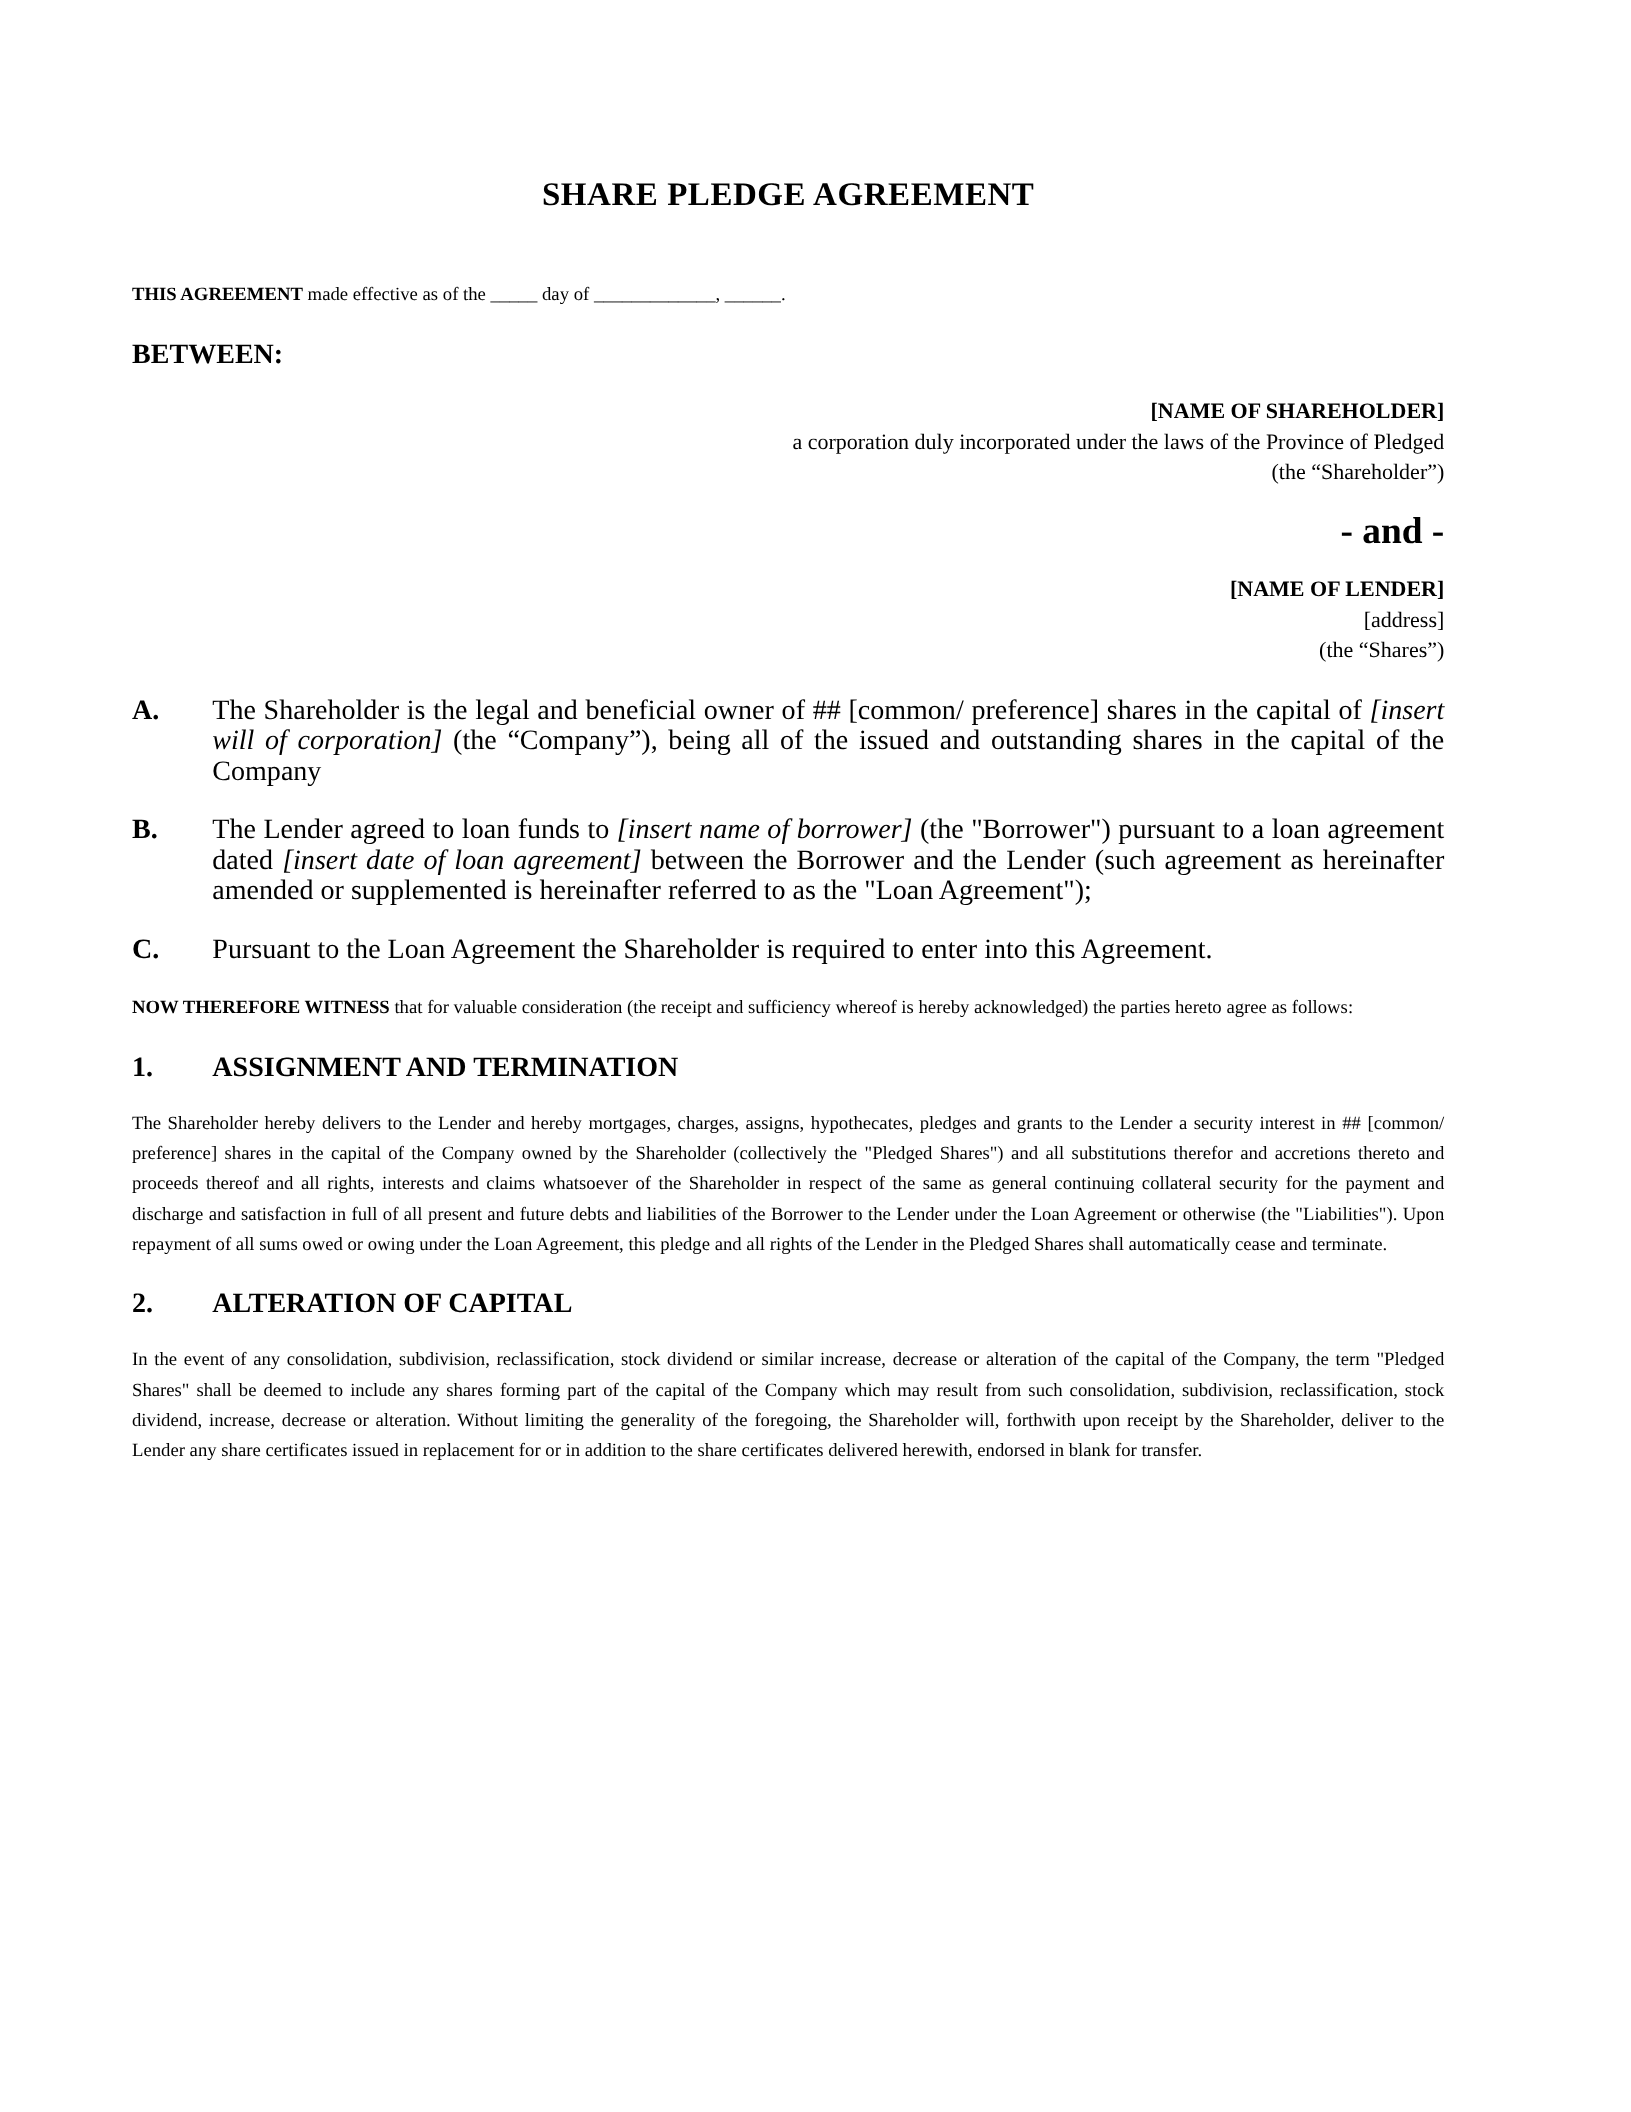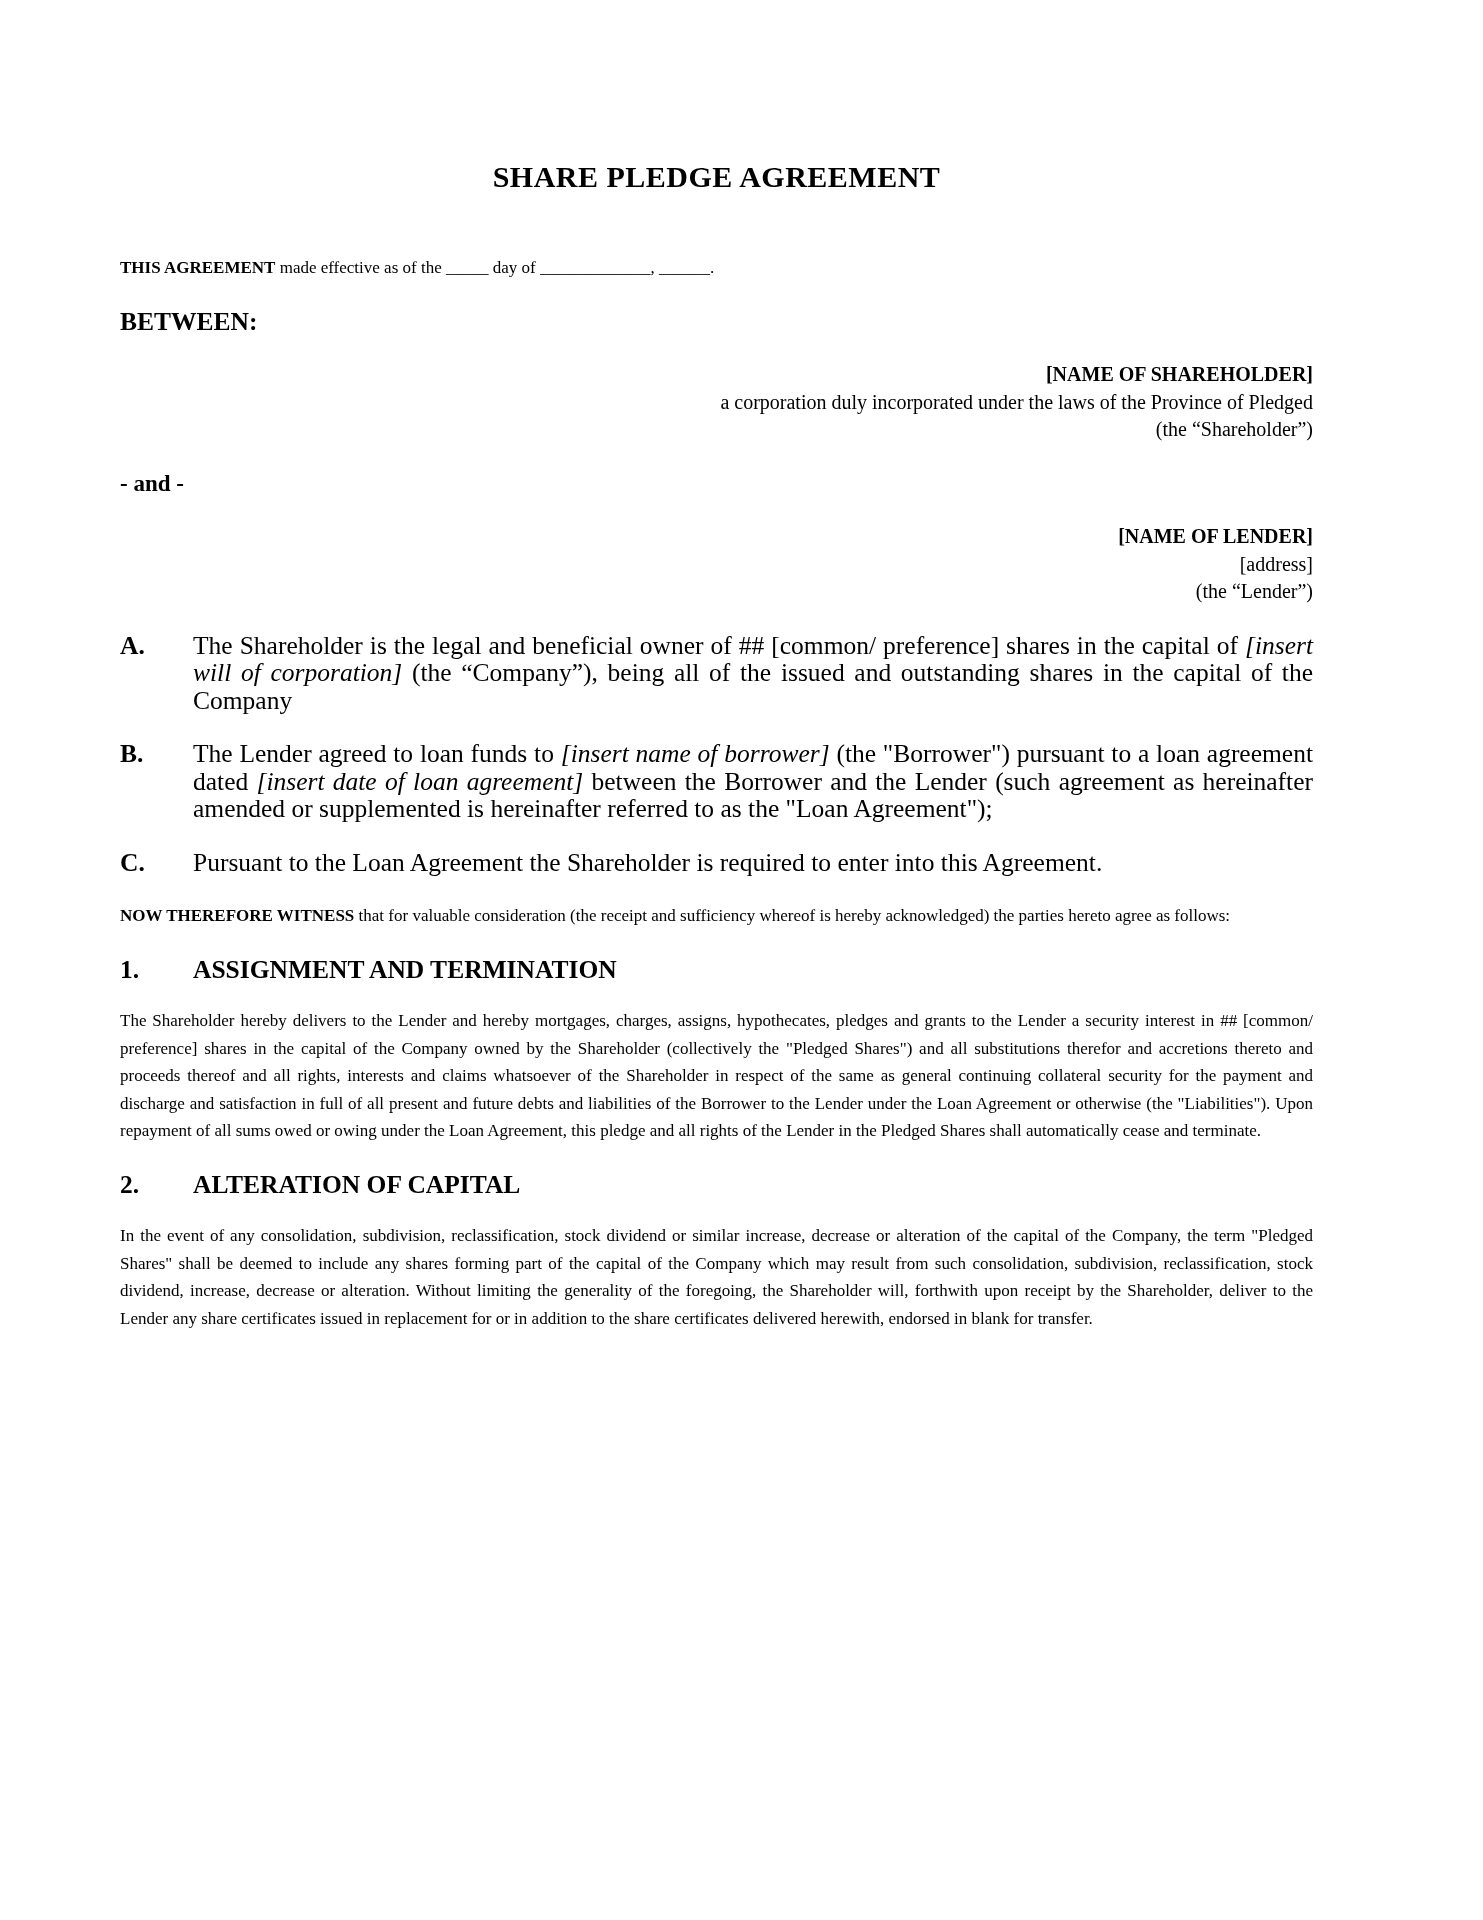--- a/index.html
+++ b/index.html
@@ -49,10 +49,10 @@
   }
   .party-name { font-weight: bold; }
   .and-sep {
-    font-size: 23px;
+    font-size: 34px;
     line-height: 27.5px;
     margin: 0 0 26px 0;
-    text-align: left;
+    text-align: right;
     font-weight: bold;
   }
   .hang {

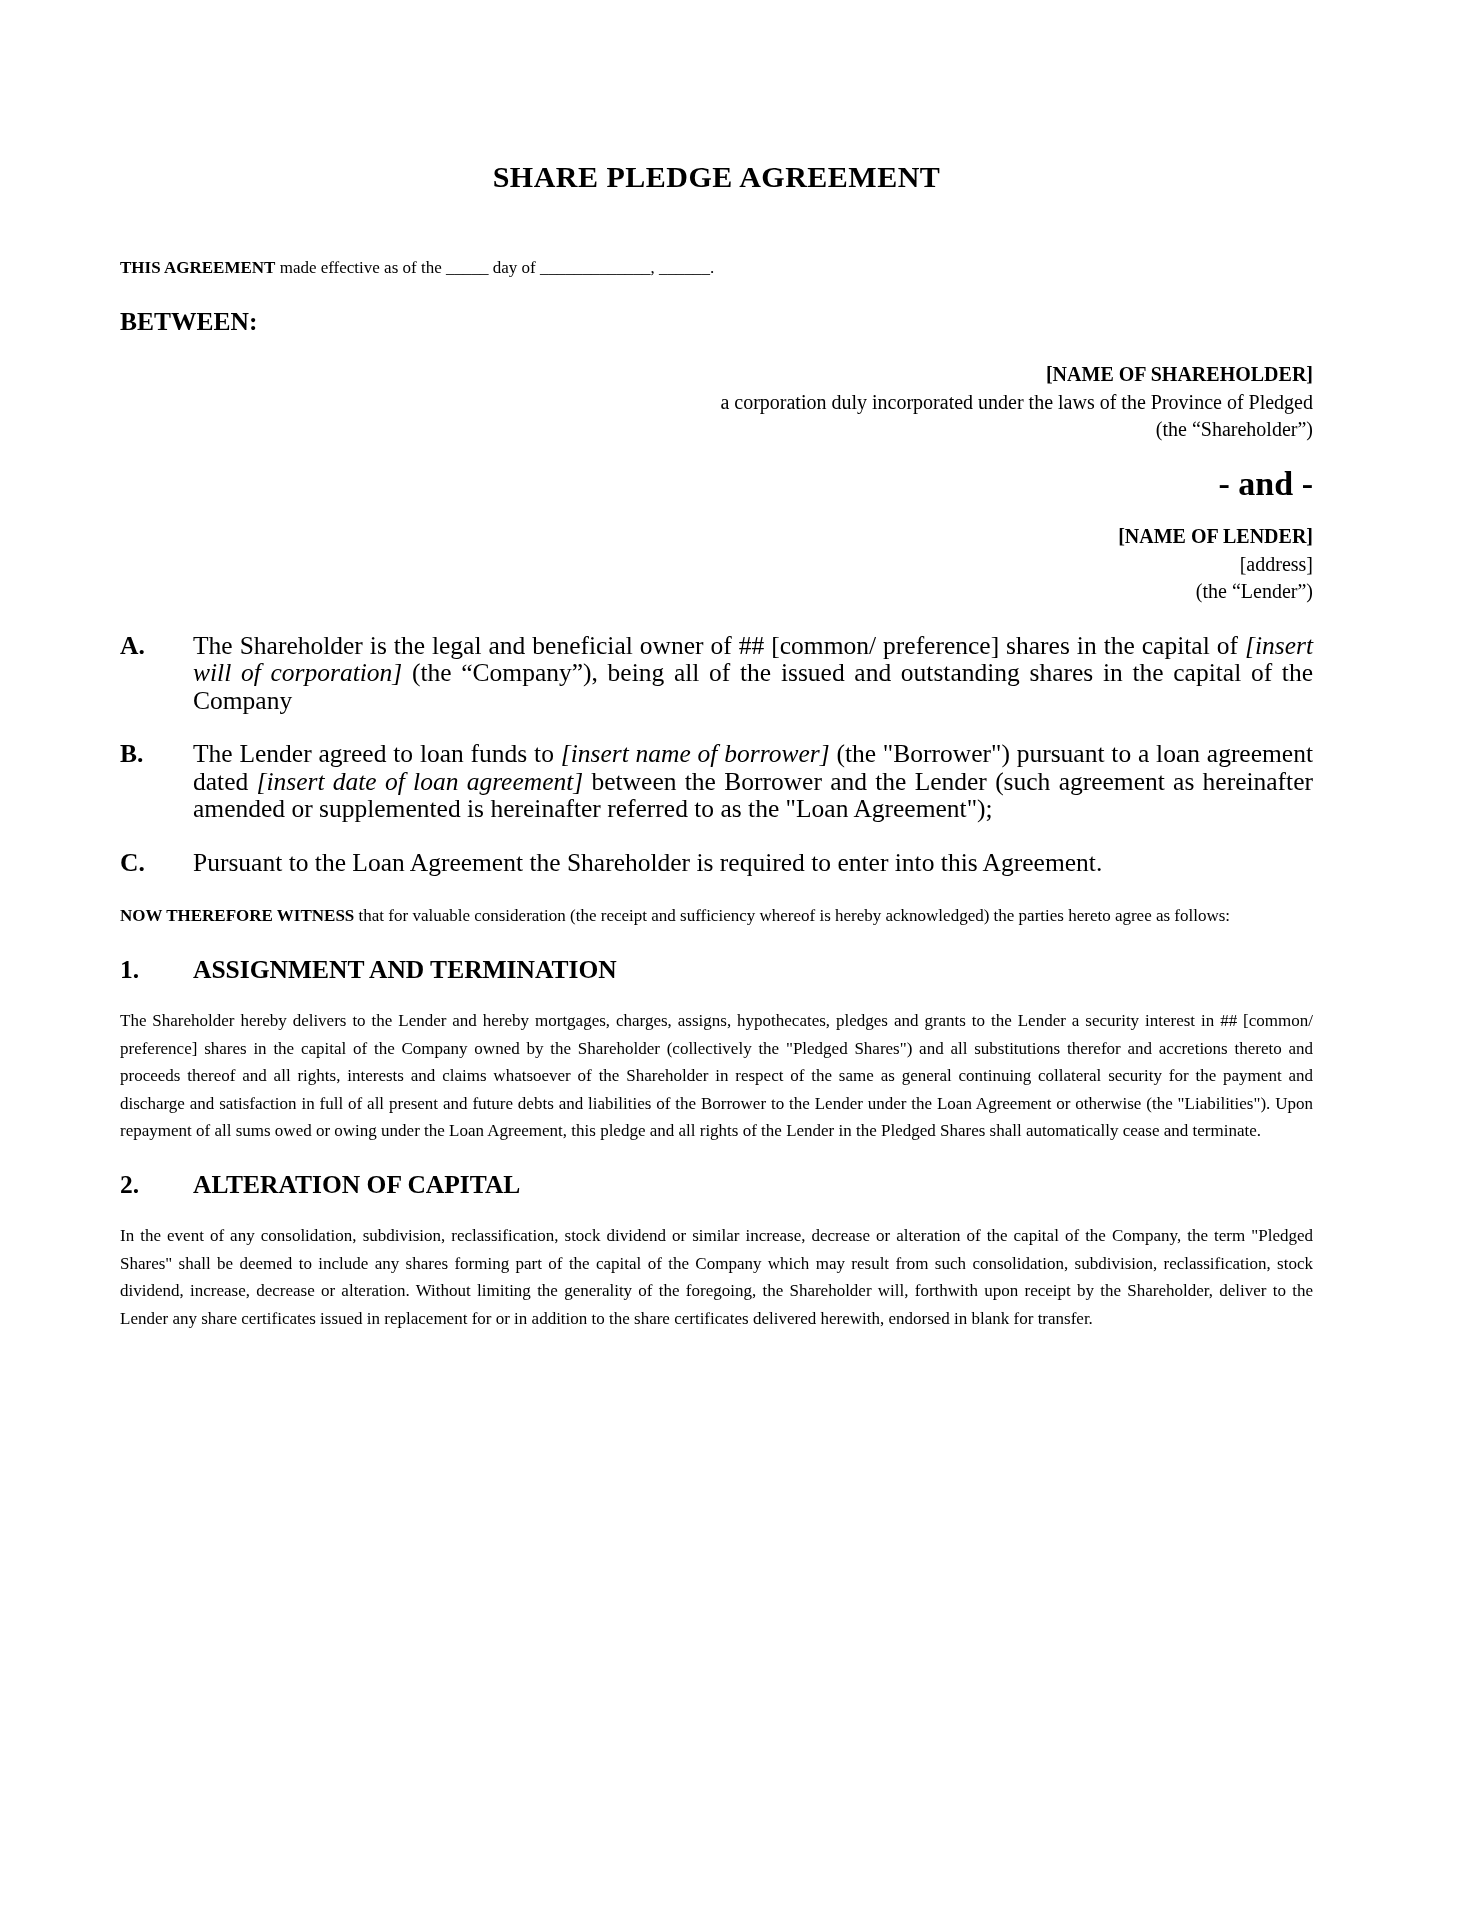--- a/index.html
+++ b/index.html
@@ -102,7 +102,7 @@
     <div class="center-block">
       <div class="party-name">[NAME OF LENDER]</div>
       <div>[address]</div>
-      <div>(the “Lender”)</div>
+      <div>(the “Shares”)</div>
     </div>
 
 

